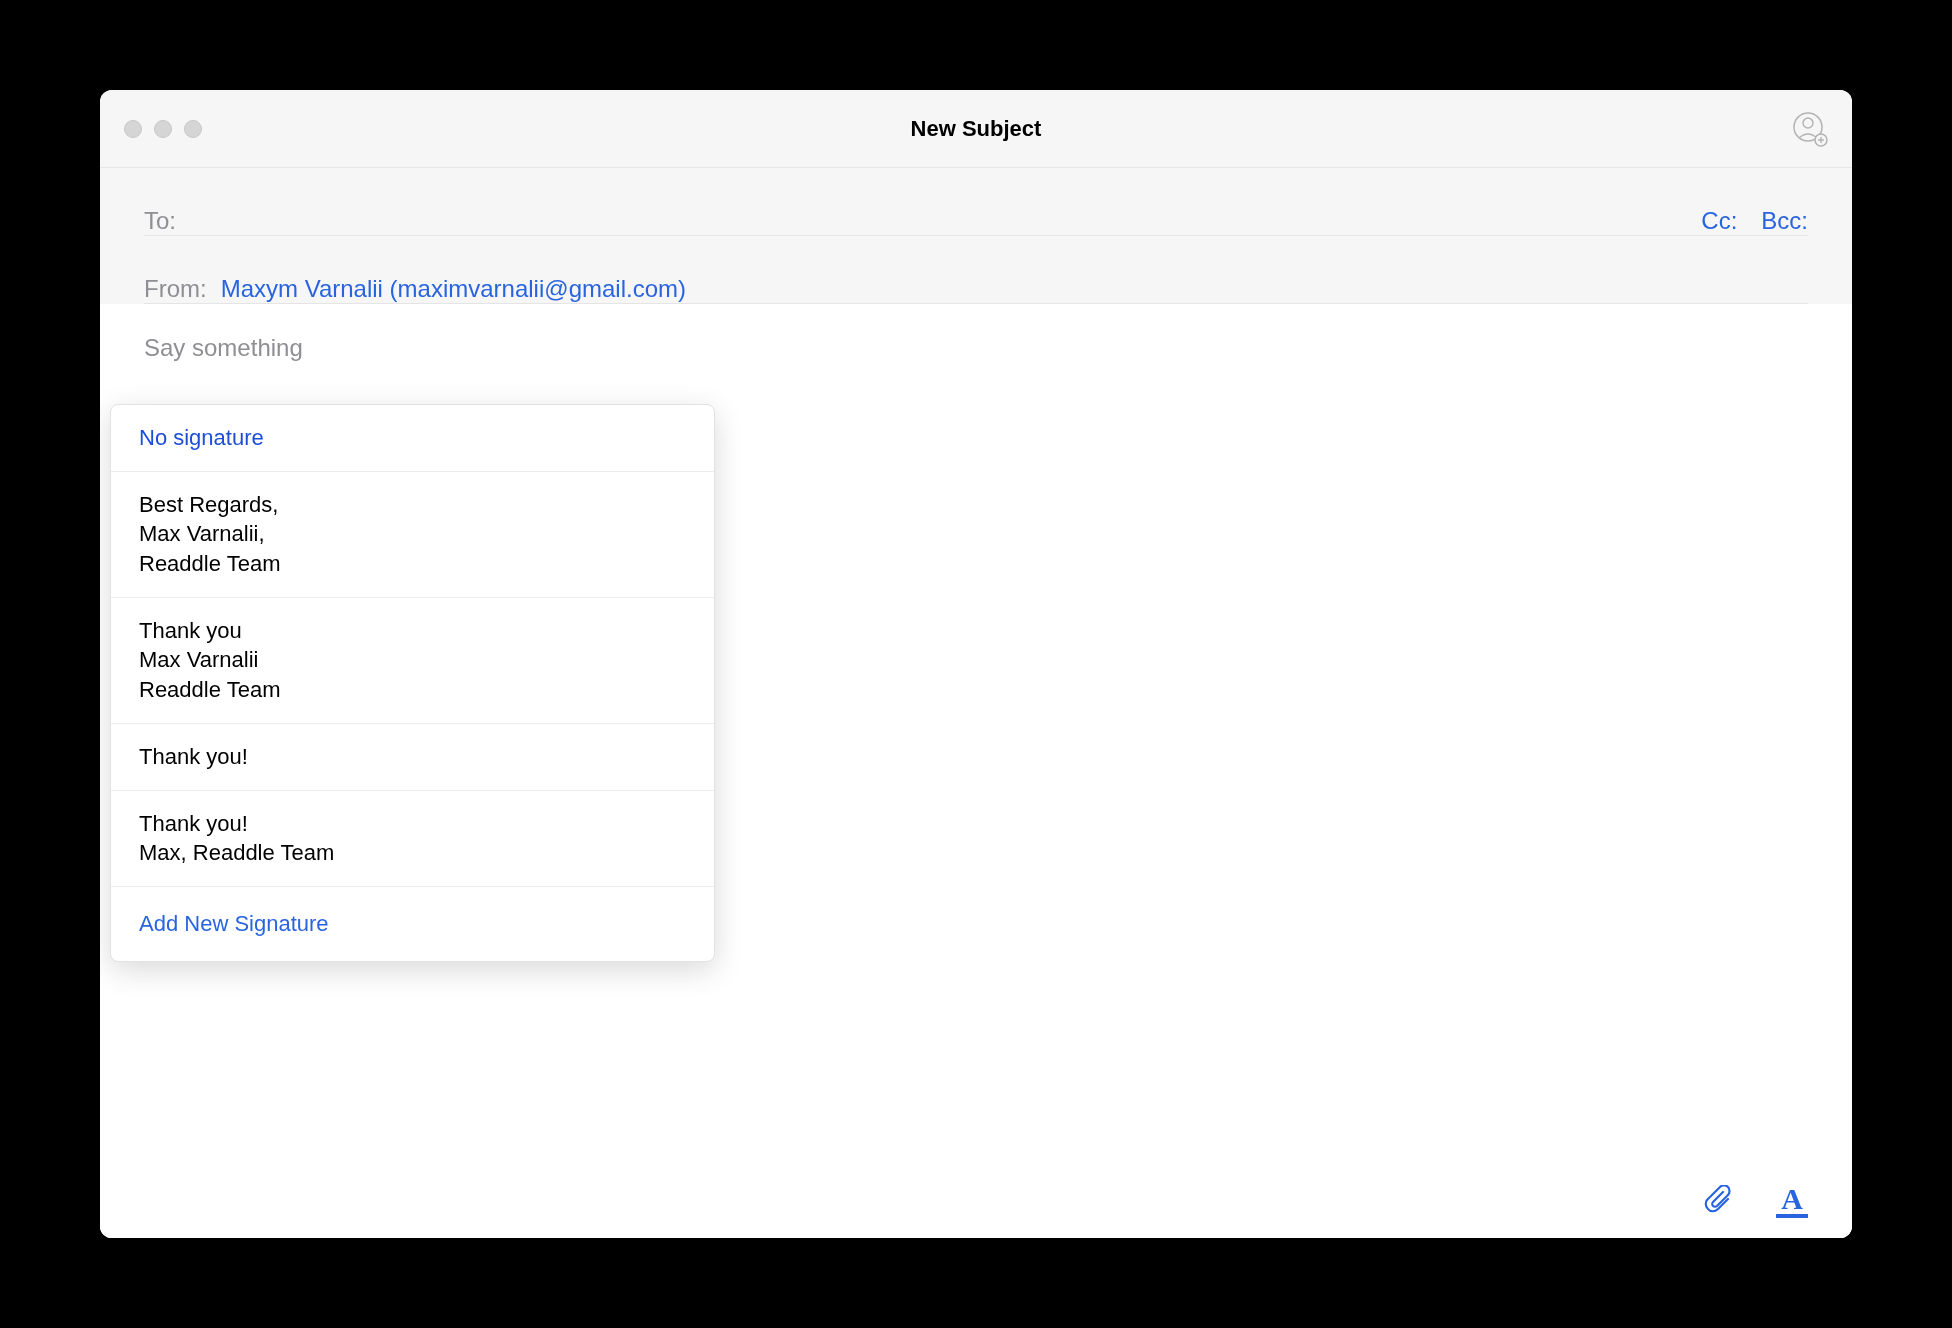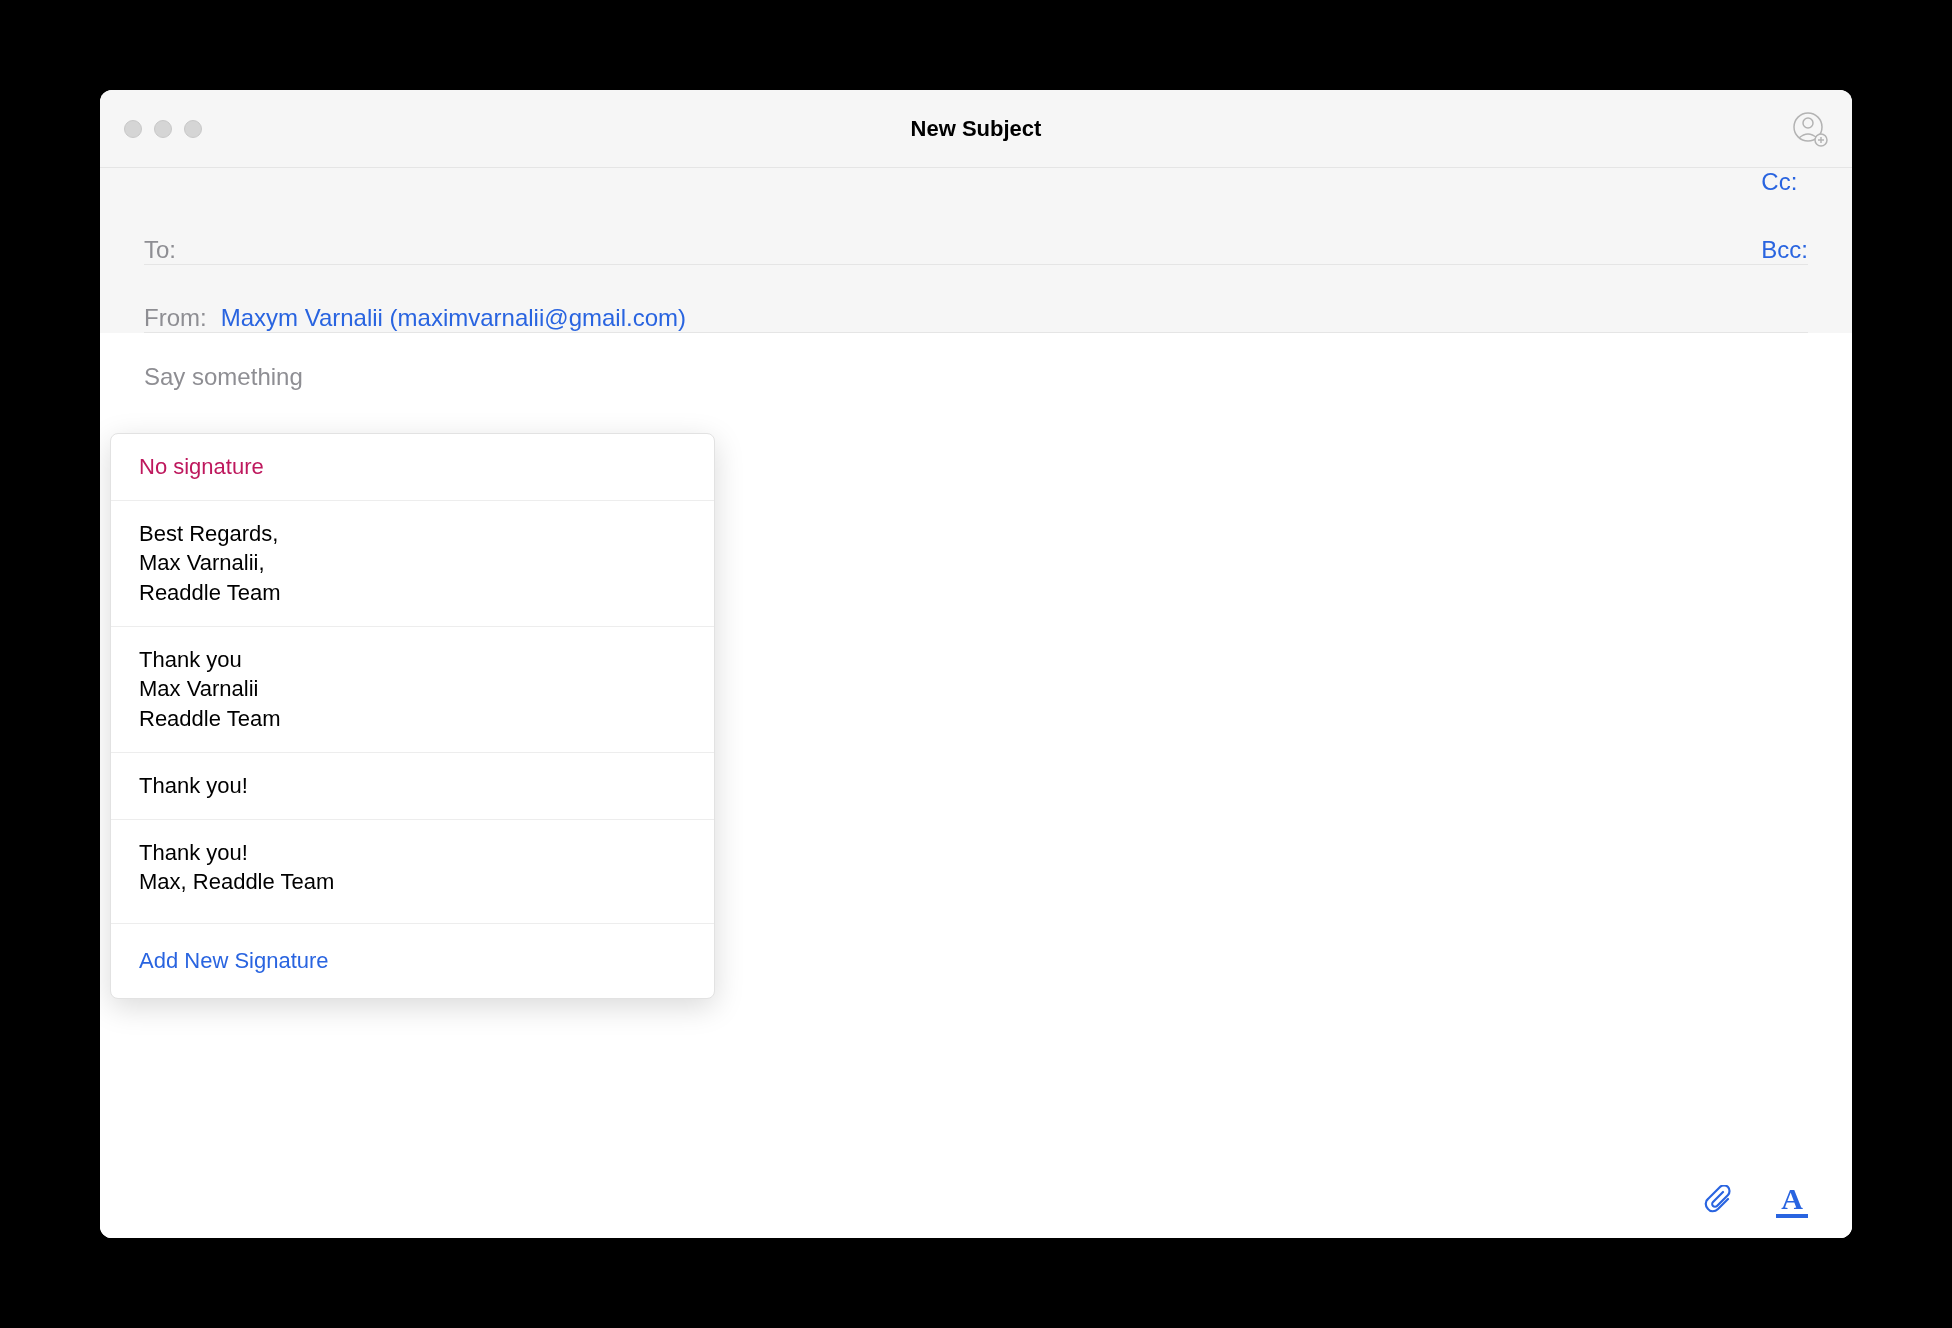--- a/index.html
+++ b/index.html
@@ -89,8 +89,7 @@
     }
     .cc-bcc {
       display: flex;
-      gap: 40px;
-      flex-direction: column;
+      gap: 24px;
     }
     .cc-bcc span {
       color: #2964e0;

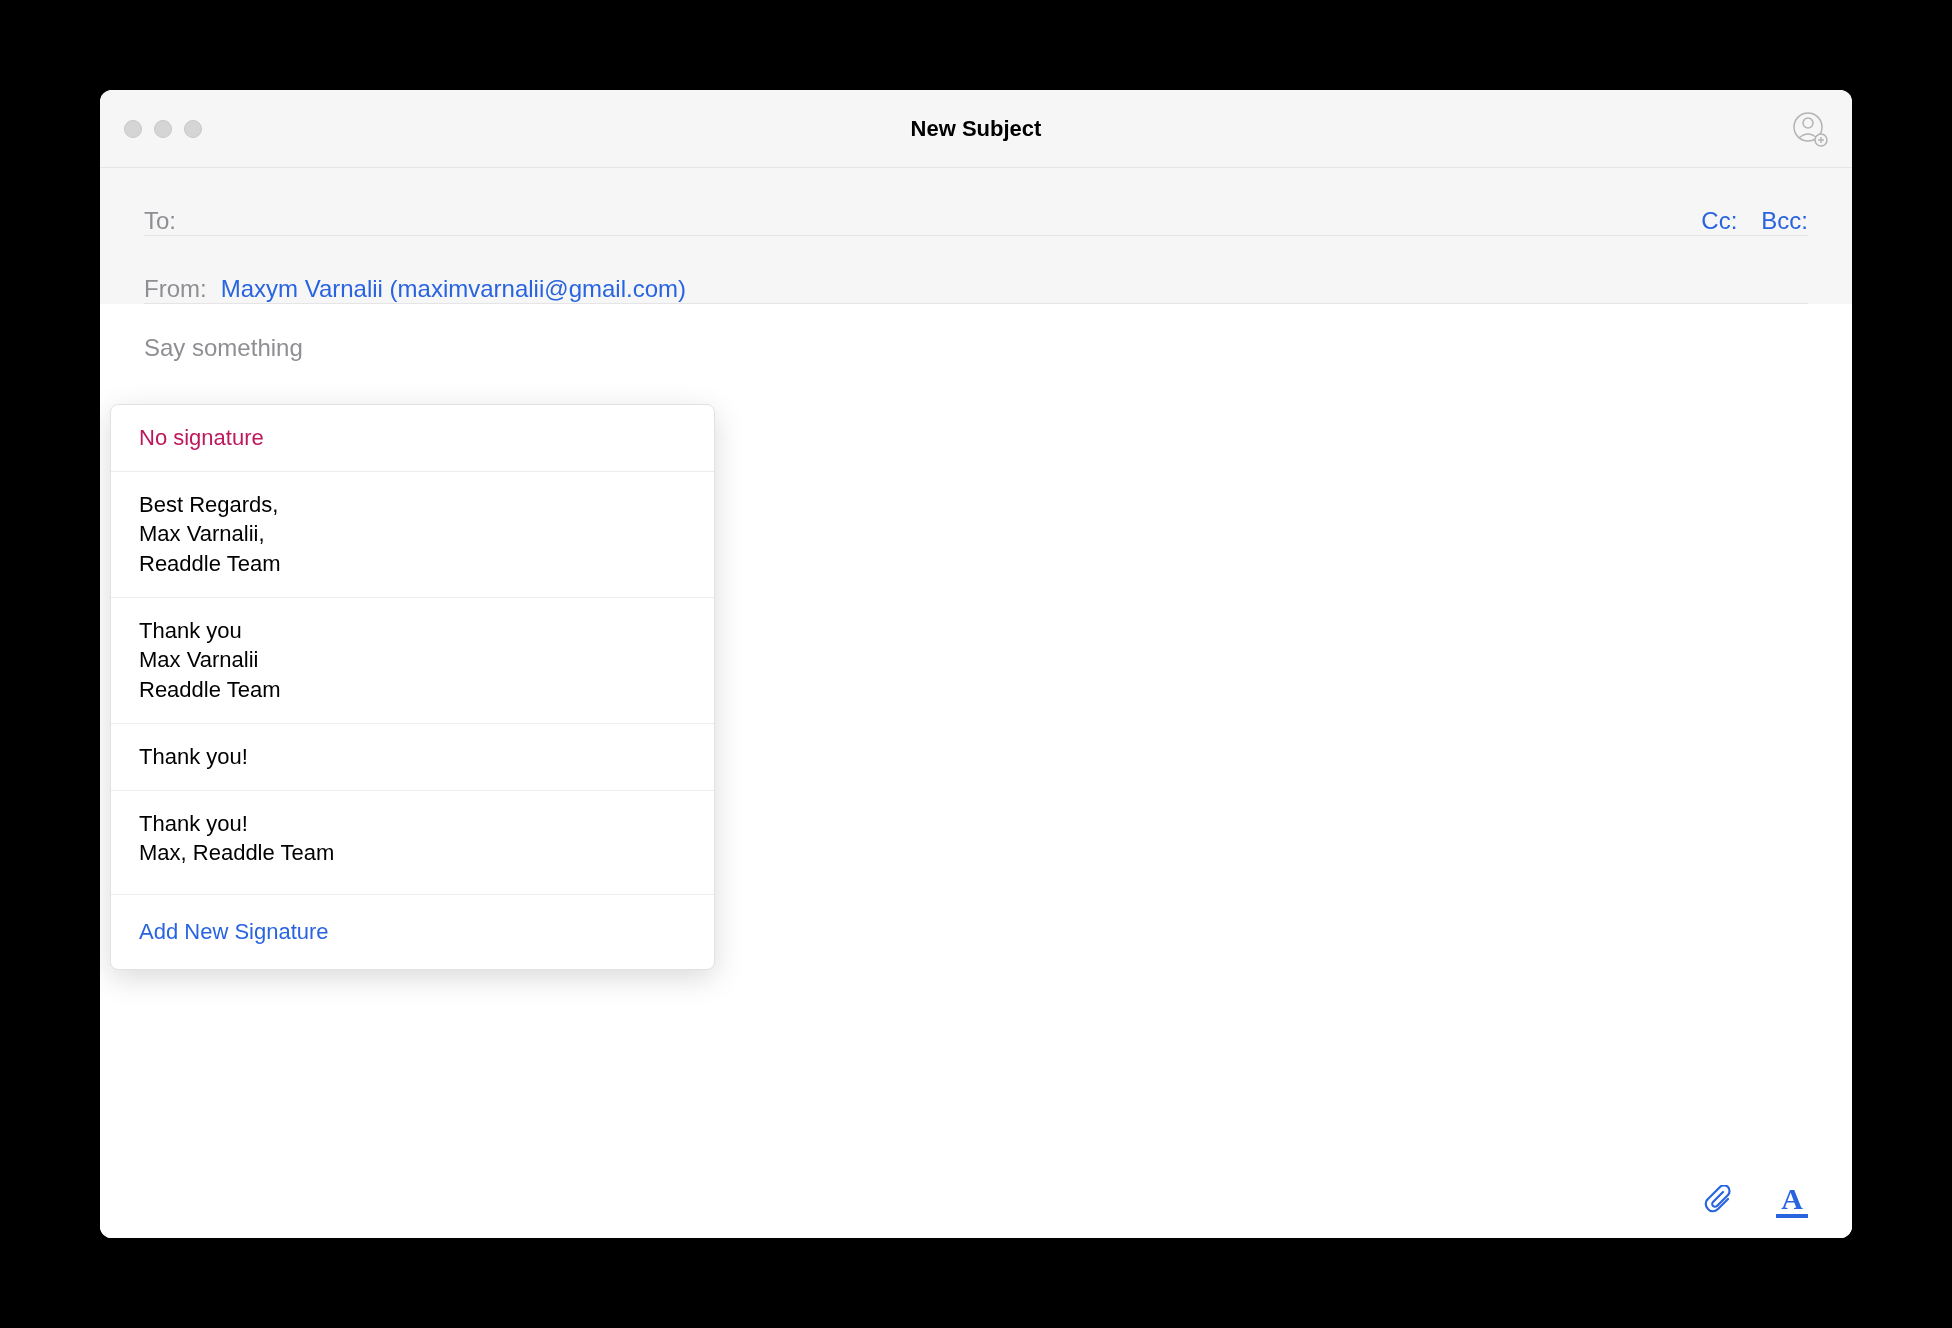--- a/index.html
+++ b/index.html
@@ -126,7 +126,7 @@
       white-space: pre-line;
     }
     .sig-item.no-sig {
-      color: #be185d;
+      color: #1d4ed8;
     }
     .sig-item.add-new {
       color: #2964e0;

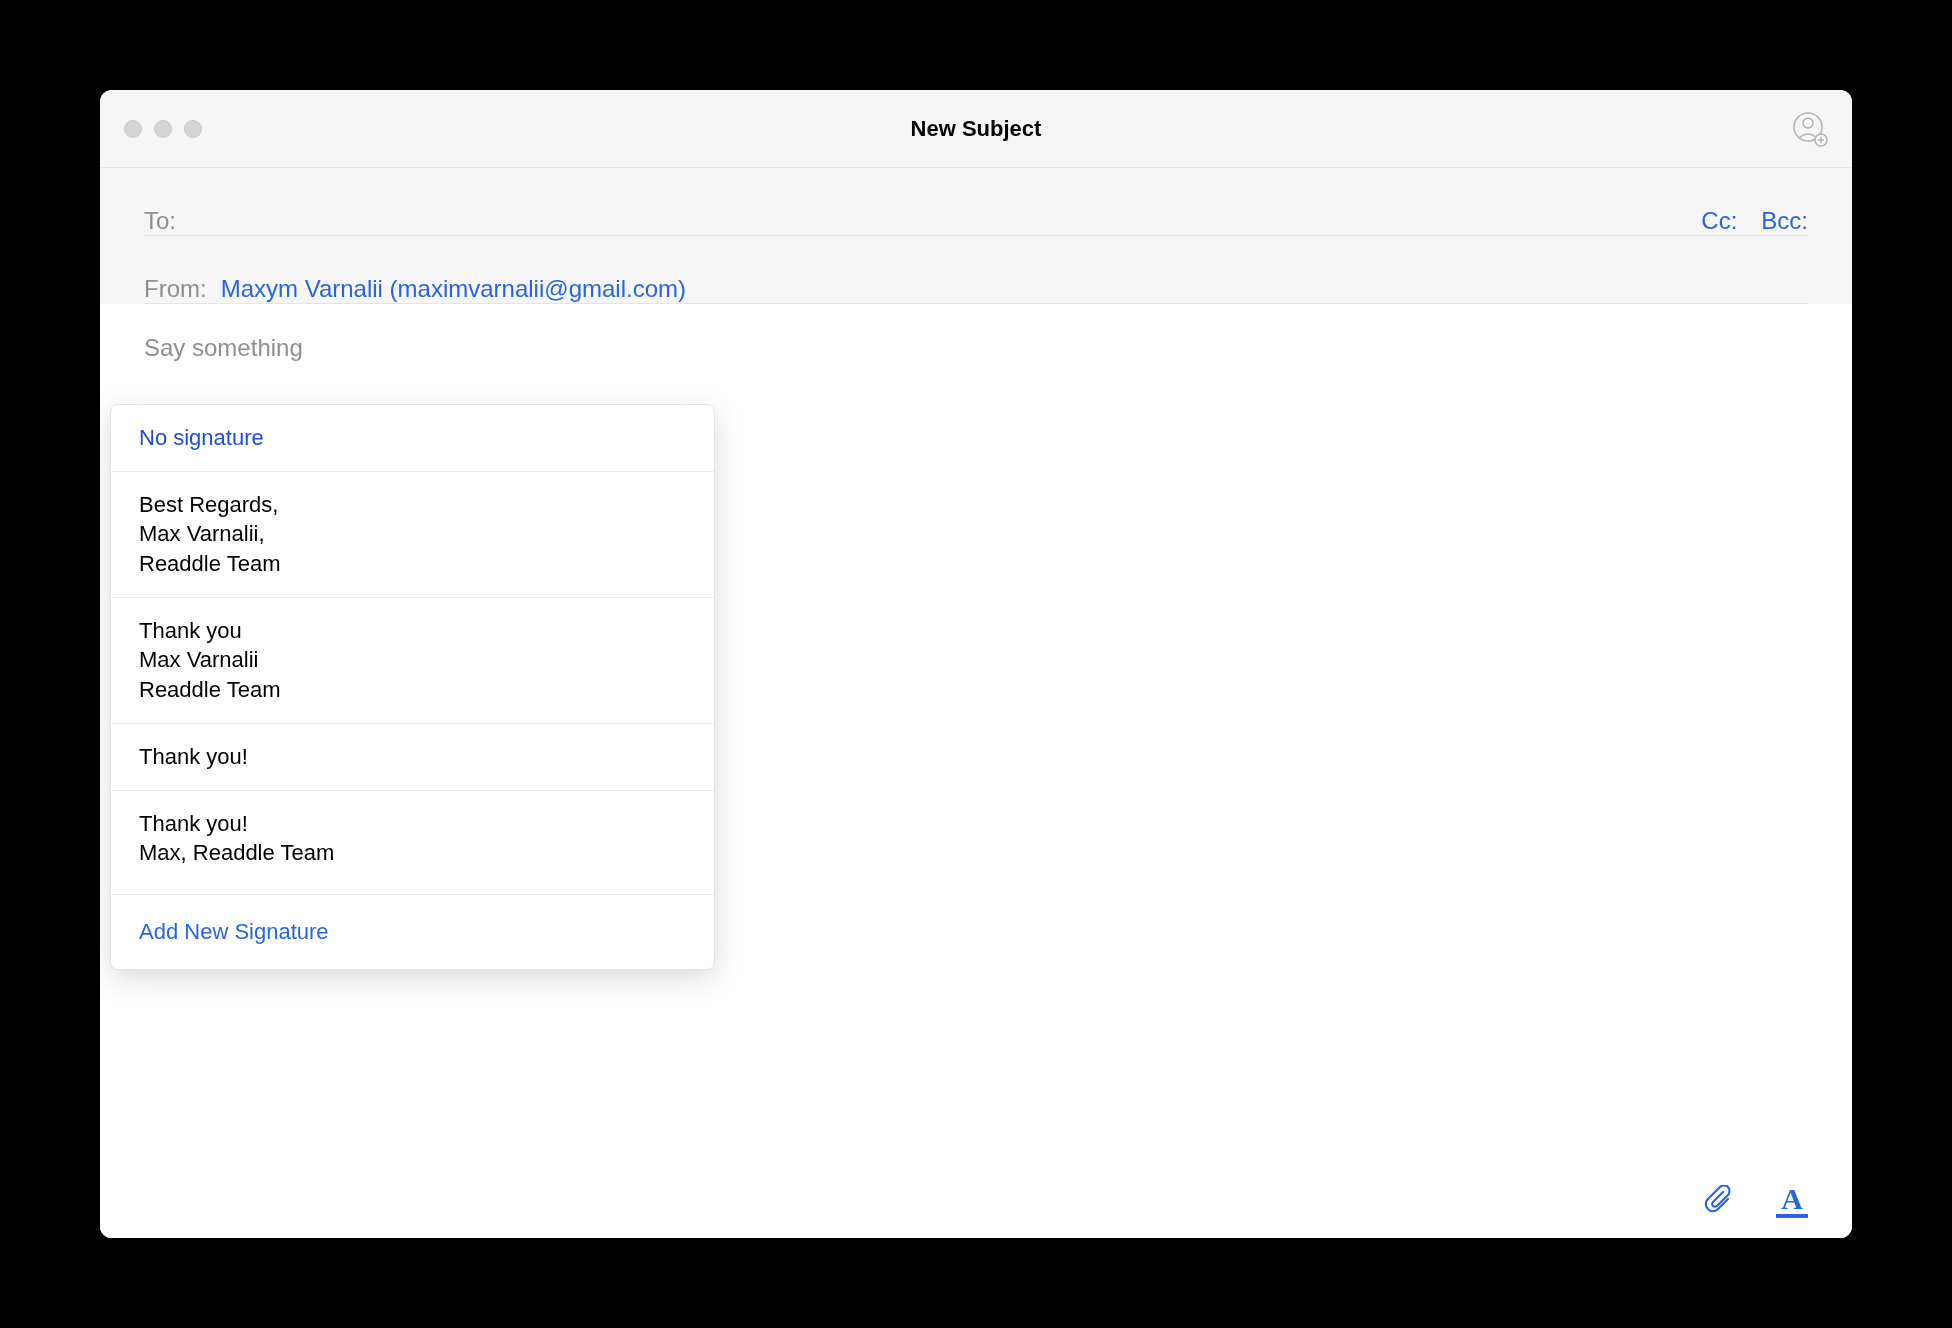--- a/index.html
+++ b/index.html
@@ -134,7 +134,6 @@
       border-top: 1px solid #ededed;
       padding-top: 22px;
       padding-bottom: 22px;
-      margin-top: 8px;
     }
     .sig-item:nth-last-child(2) {
       border-bottom: none;

